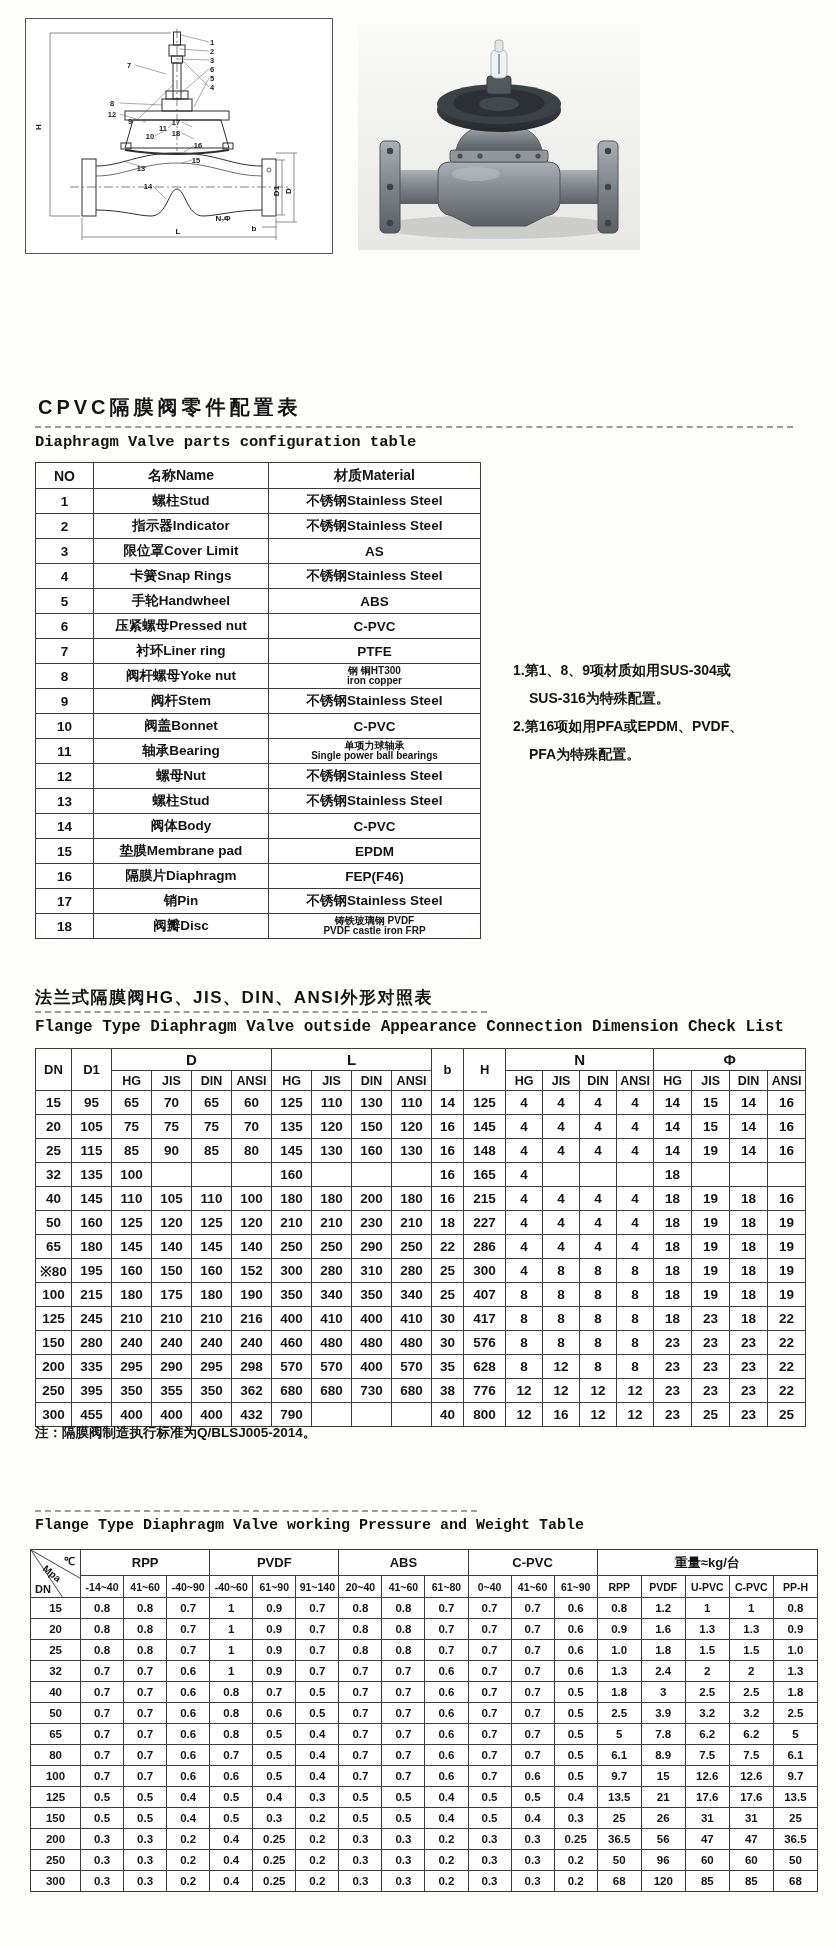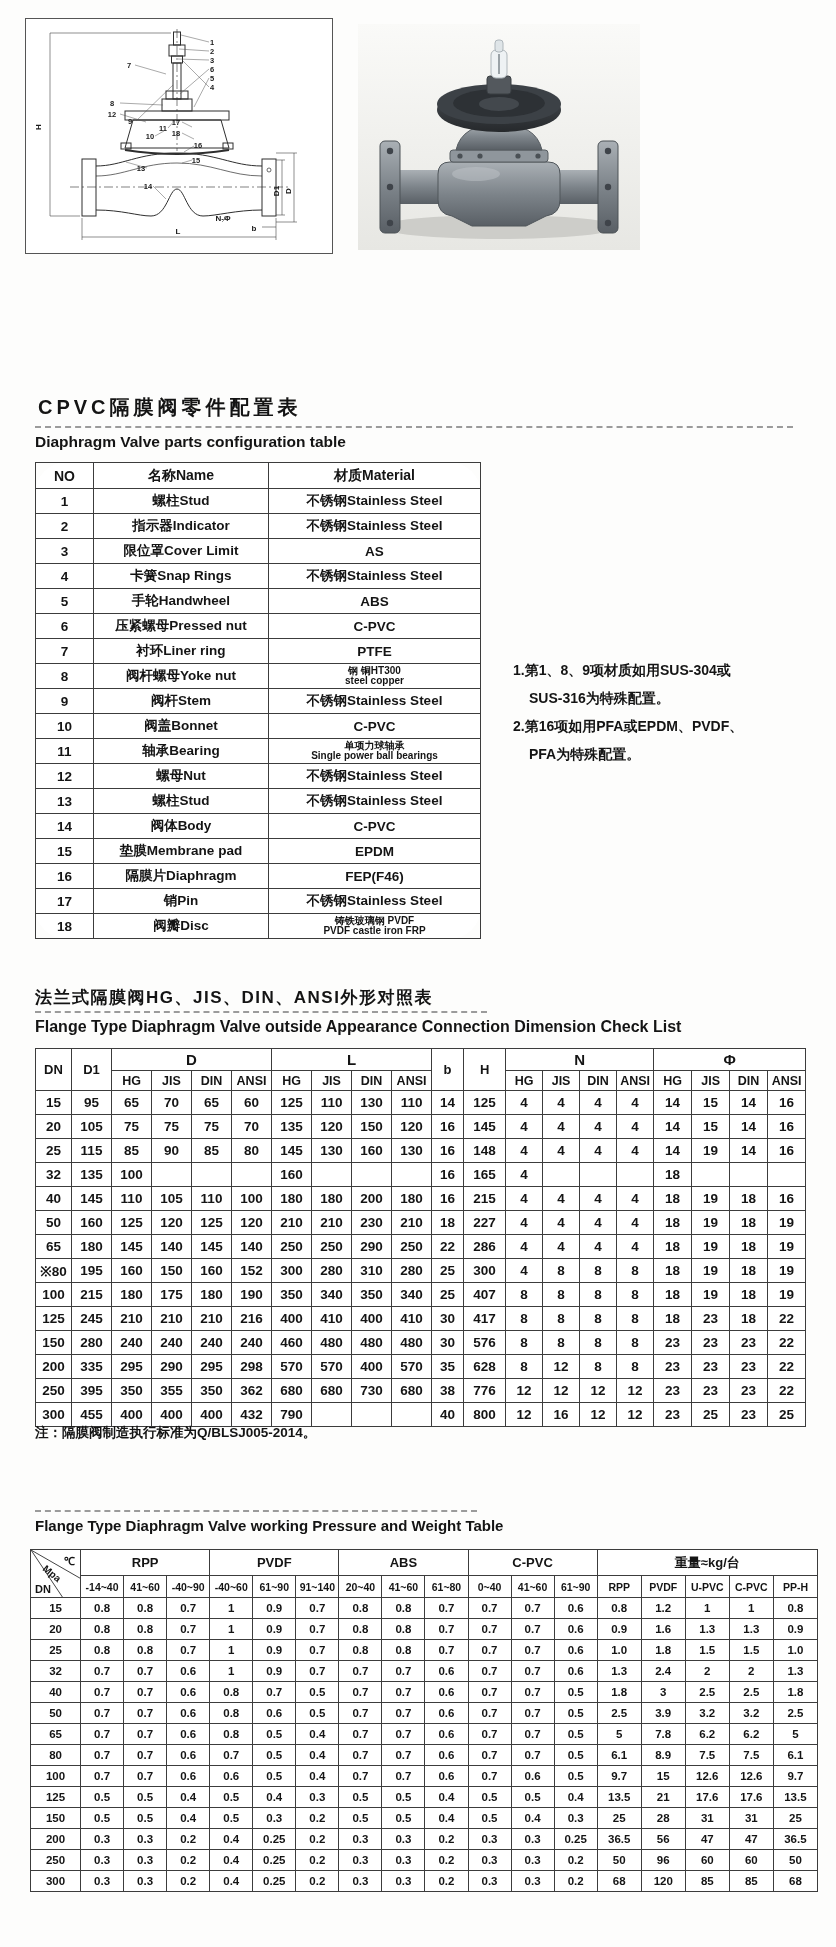--- a/index.html
+++ b/index.html
@@ -8,7 +8,7 @@
   .draw-box{left:25px;top:18px;width:306px;height:234px;border:1px solid #555;background:#fff;}
   .photo-box{left:358px;top:24px;width:282px;height:226px;}
   .cn-title{font-weight:700;white-space:nowrap;}
-  .en-title{font-weight:700;white-space:nowrap;}
+  .en-title{font-weight:700;white-space:nowrap;font-family:Liberation Mono, monospace;}
   .t1cn{left:38px;top:394px;font-size:20px;letter-spacing:4px;}
   .dash{height:0;border-top:2px dashed #9b9b9b;}
   .dash1{left:35px;top:426px;width:758px;}

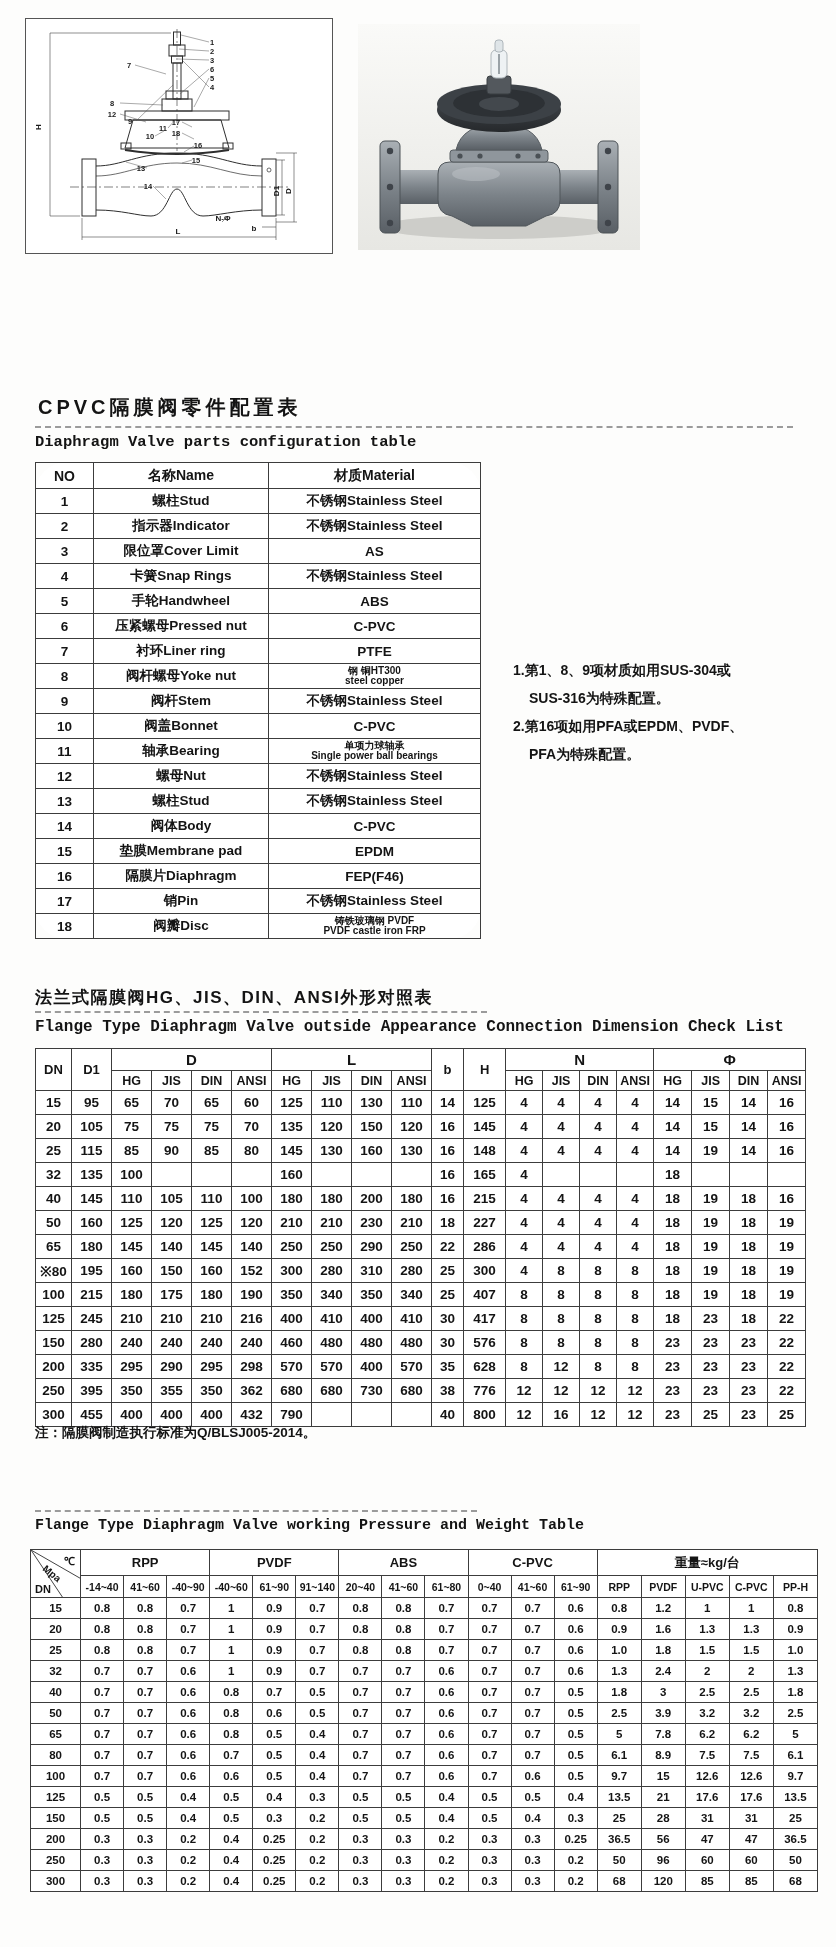--- a/index.html
+++ b/index.html
@@ -252,7 +252,7 @@
           <td>阀杆螺母Yoke nut</td>
           <td>
             <div class="sub2">钢 铜HT300</div>
-            <div class="sub2">steel copper</div>
+            <div class="sub2">iron copper</div>
           </td>
         </tr>
         <tr>

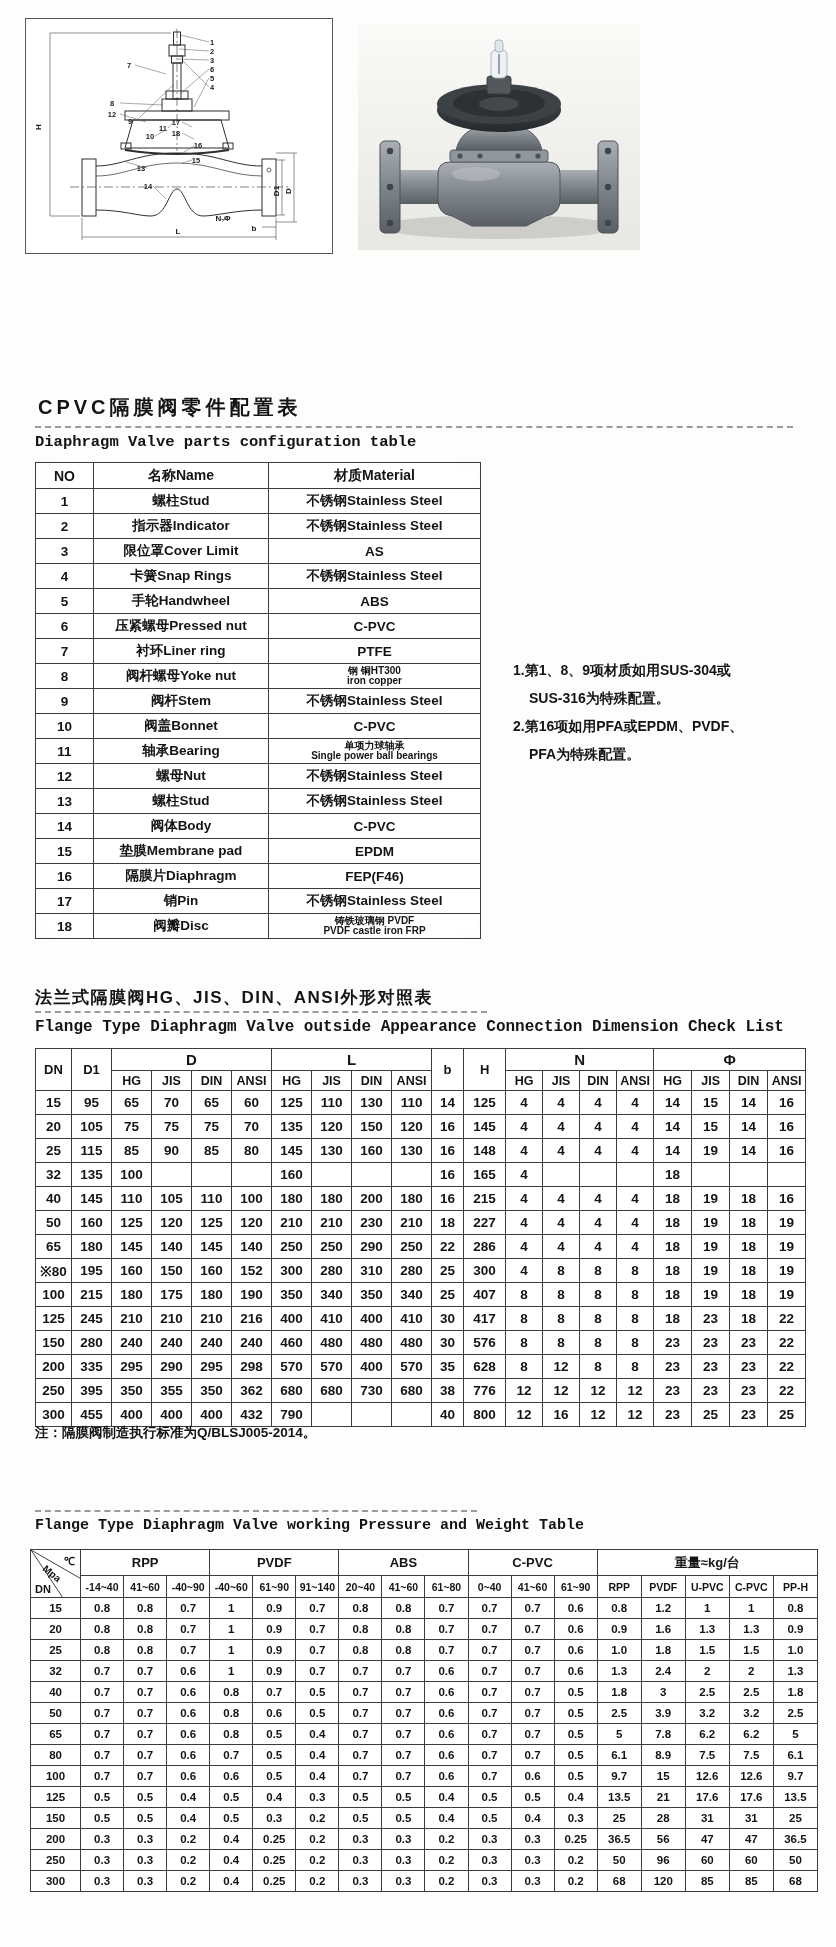--- a/index.html
+++ b/index.html
@@ -968,7 +968,7 @@
           <td>0.4</td>
           <td>0.3</td>
           <td>25</td>
-          <td>28</td>
+          <td>26</td>
           <td>31</td>
           <td>31</td>
           <td>25</td>

